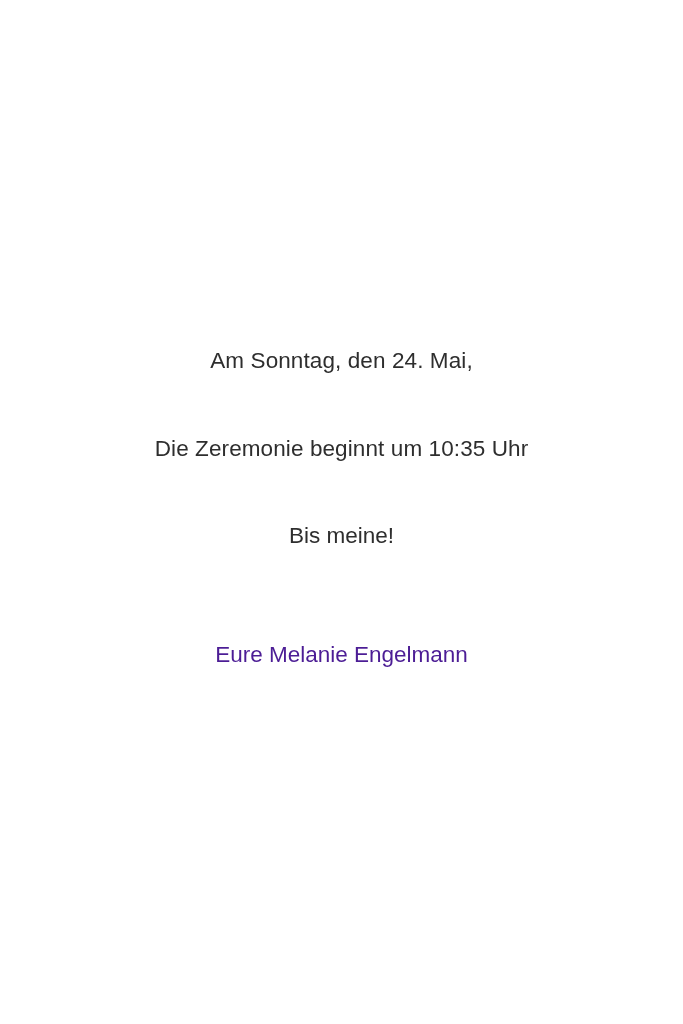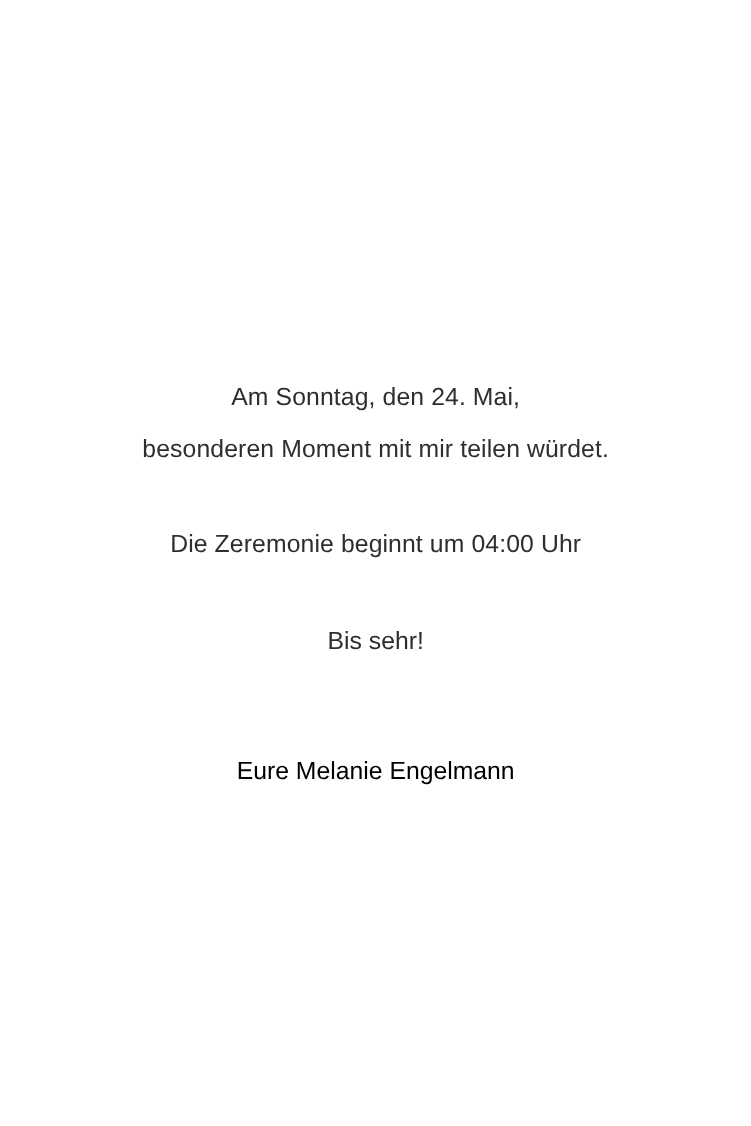--- a/index.html
+++ b/index.html
@@ -65,7 +65,6 @@
 
     <div class="para">
       <span class="line">Am Sonntag, den 24. Mai,</span>
-      <span class="line">besonderen Moment mit mir teilen würdet.</span>
     </div>
 
     <div class="gap-1"></div>

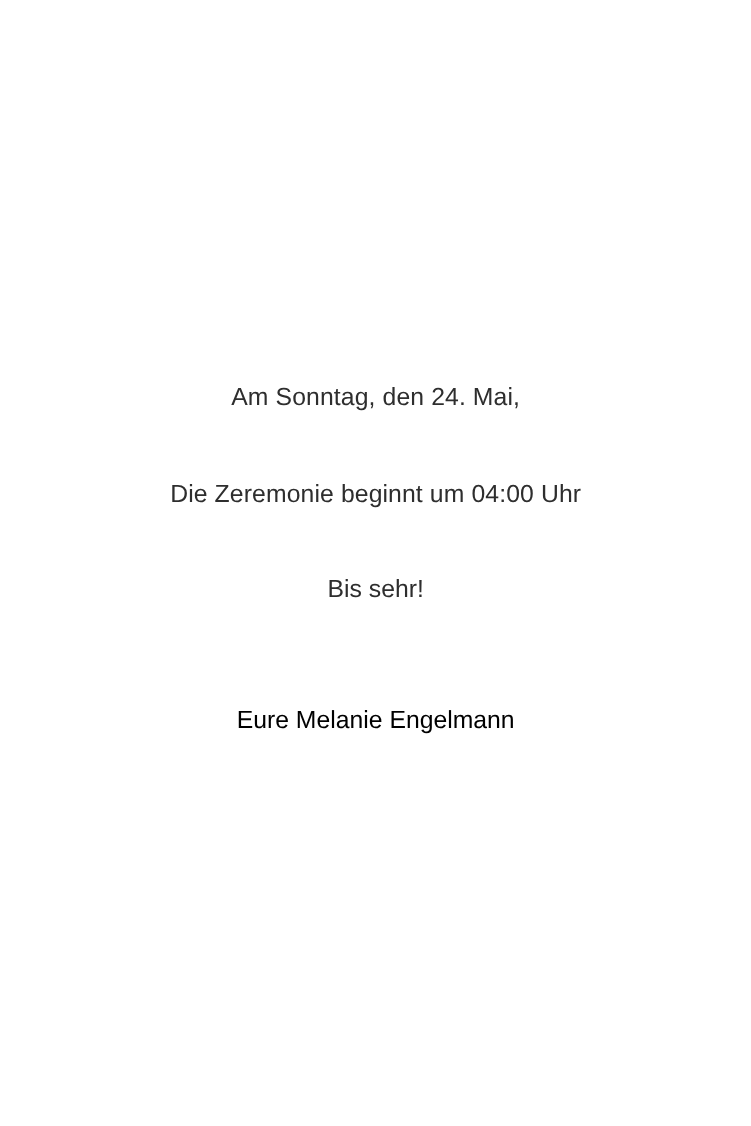--- a/index.html
+++ b/index.html
@@ -70,7 +70,7 @@
     <div class="gap-1"></div>
 
     <div class="para">
-      <span class="line">Die Zeremonie beginnt um 04:00 Uhr</span>
+      <span class="line">Die Zeremonie beginnt um 10:35 Uhr</span>
     </div>
 
     <div class="gap-2"></div>

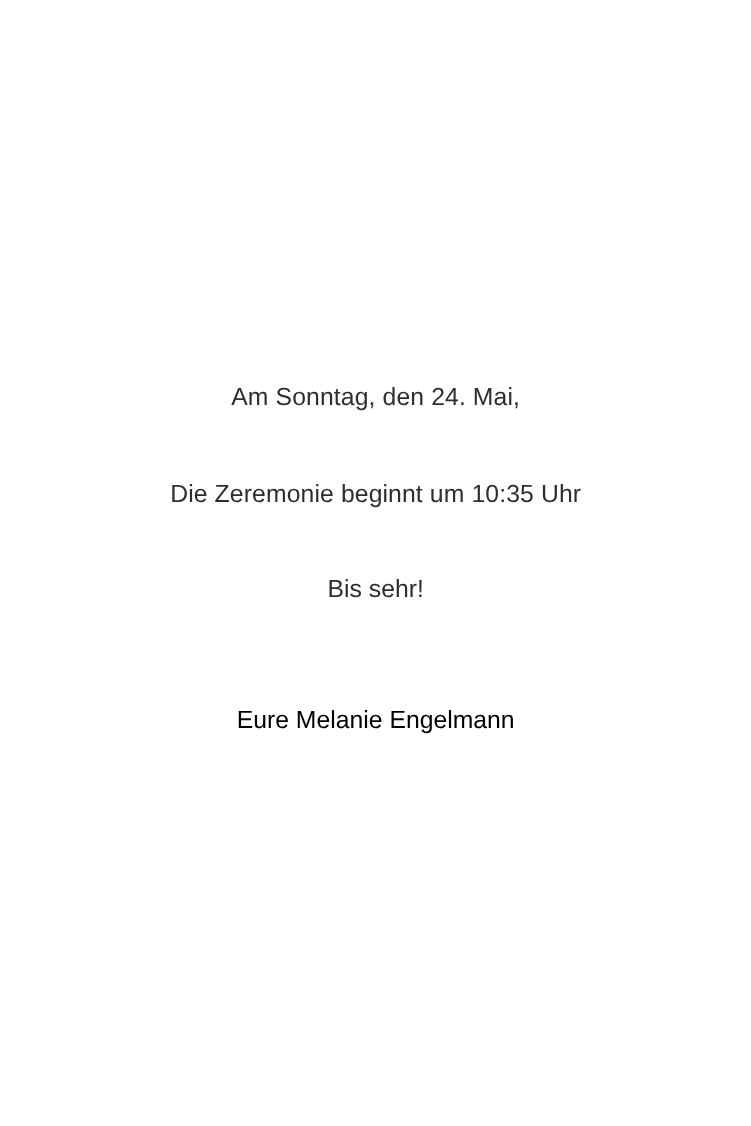--- a/index.html
+++ b/index.html
@@ -75,7 +75,7 @@
 
     <div class="gap-2"></div>
 
-    <div class="closing">Bis sehr!</div>
+    <div class="closing">Bis meine!</div>
 
     <div class="gap-3"></div>
 

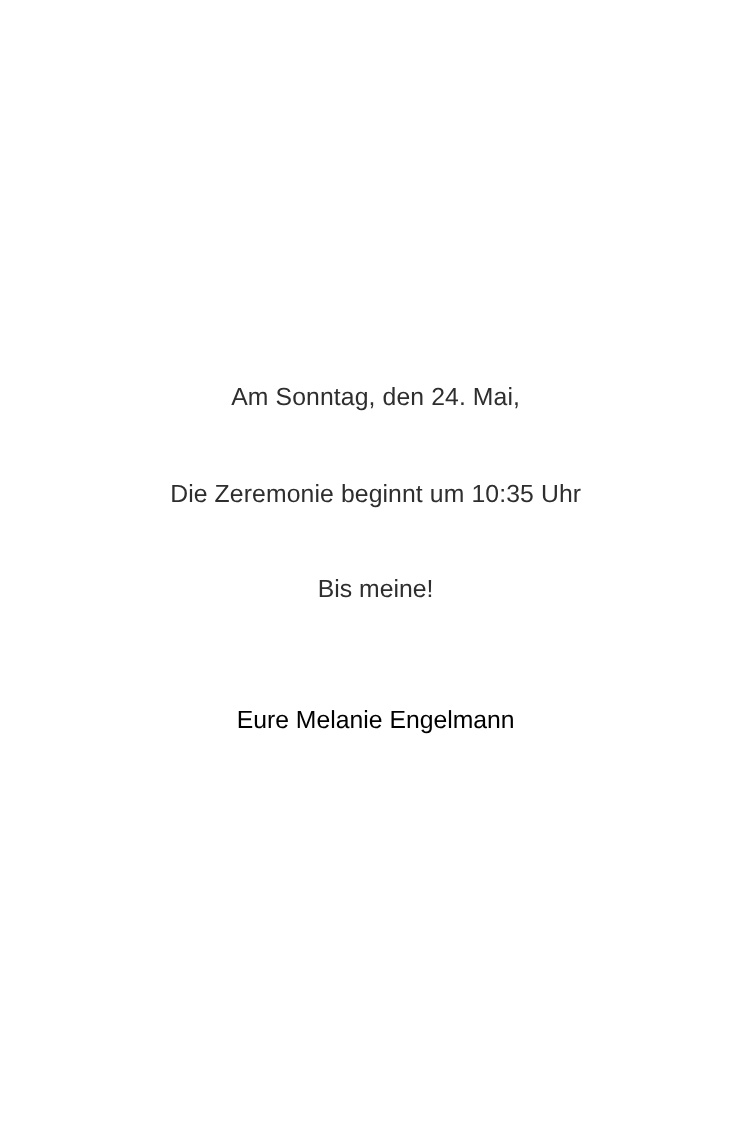--- a/index.html
+++ b/index.html
@@ -53,7 +53,7 @@
   .signature {
     font-size: 22.5px;
     line-height: 46.5px;
-    color: #000000;
+    color: #4c1d95;
     white-space: nowrap;
   }
 </style>

